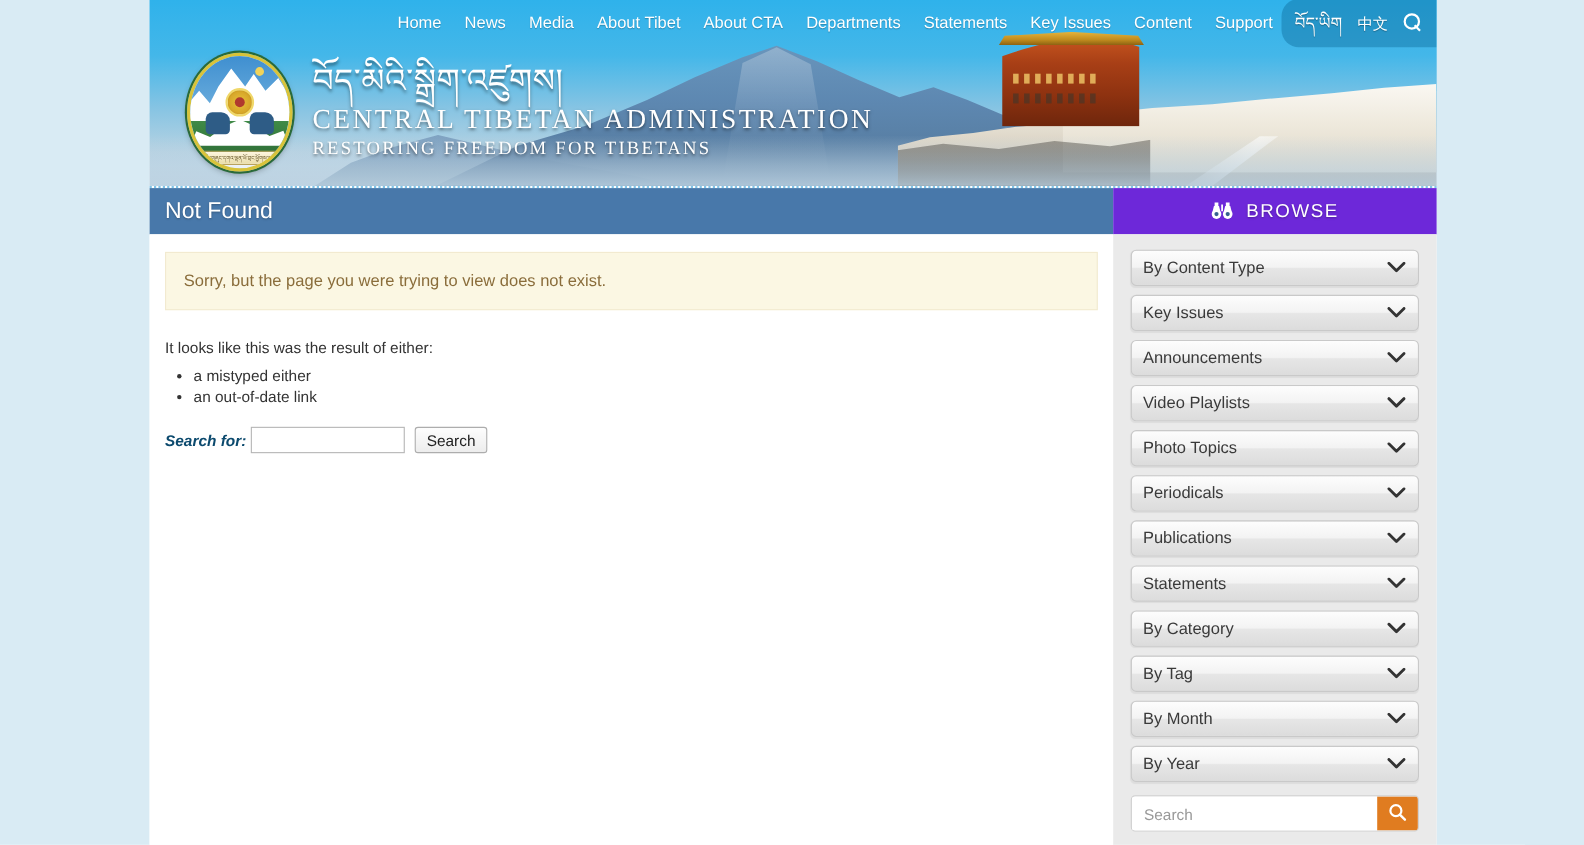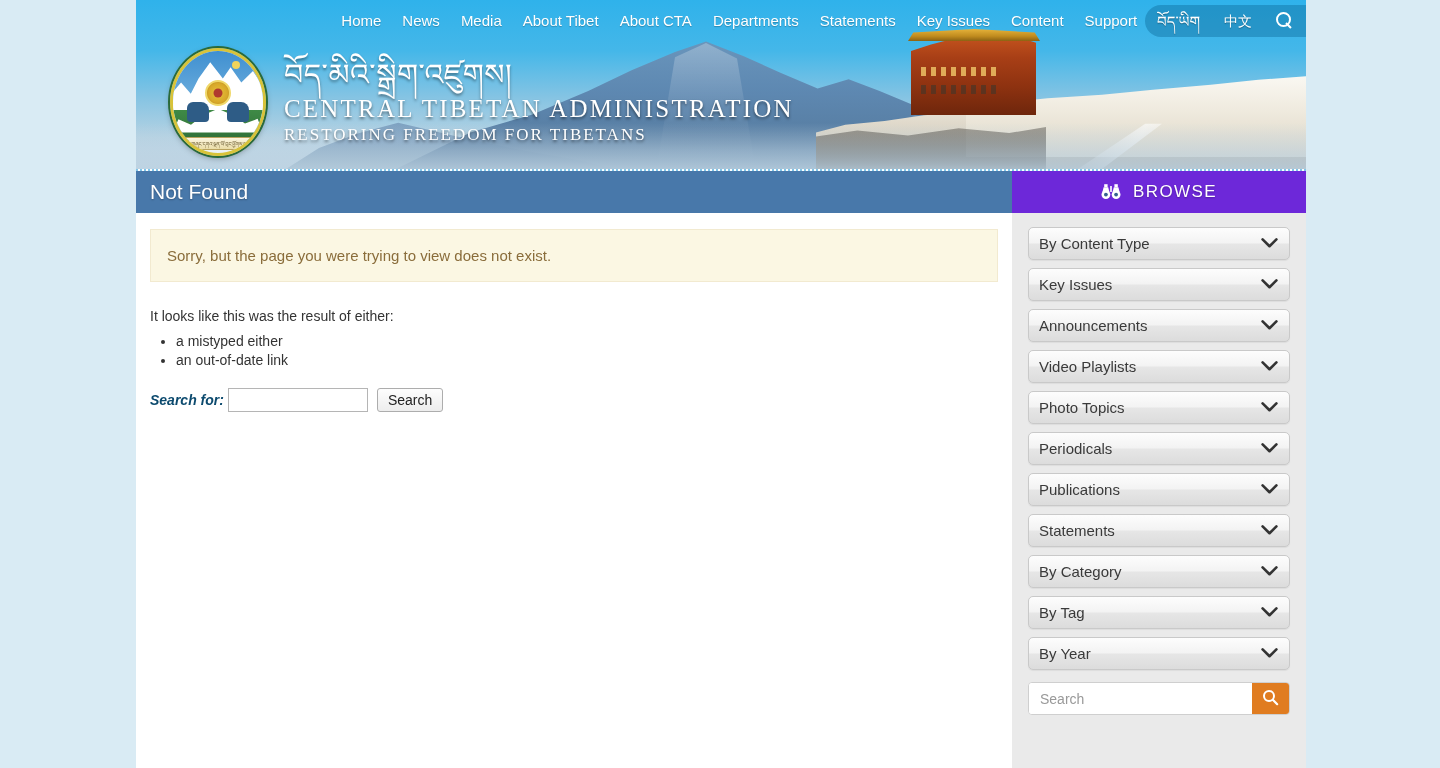--- a/index.html
+++ b/index.html
@@ -174,10 +174,10 @@
     line-height: 42px;
   }
   .nav-utility {
-    height: 32px;
-    display: flex;
-    align-items: center;
-    gap: 24px;
+    height: 44px;
+    display: flex;
+    align-items: center;
+    gap: 14px;
     padding: 0 14px 0 12px;
     background: rgba(9,102,150,.40);
     border-radius: 16px 0 0 16px;

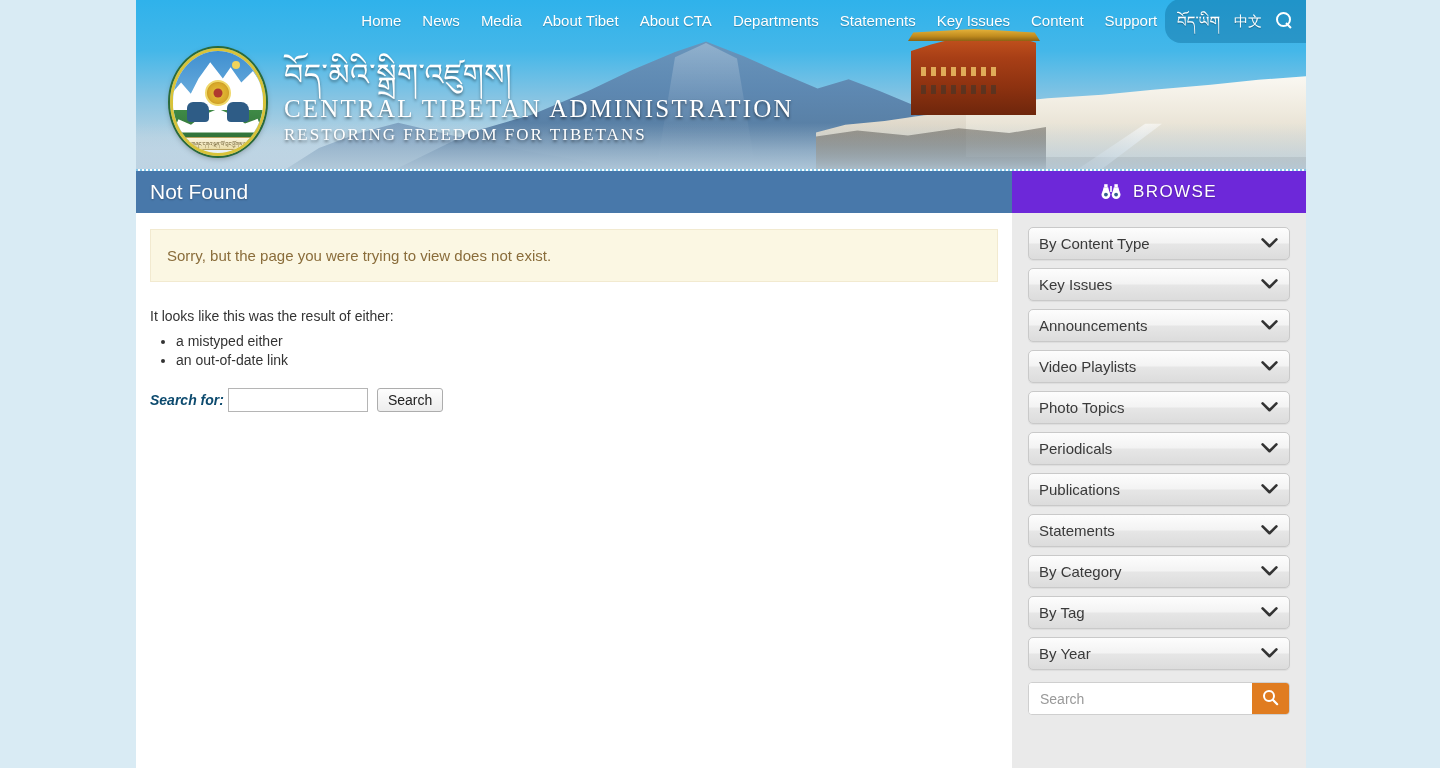--- a/index.html
+++ b/index.html
@@ -637,6 +637,14 @@
           </span>
       </div>
 
+      <div class="acc-item">
+        <span class="t">By Month</span>
+        <span>
+            <svg class="chev" width="17" height="11" viewBox="0 0 17 11">
+              <path d="M1.6 1.4 L8.5 8.2 L15.4 1.4" stroke="#333" stroke-width="2.6" fill="none" stroke-linecap="round" stroke-linejoin="round"></path>
+            </svg>
+          </span>
+      </div>
 
       <div class="acc-item">
         <span class="t">By Year</span>

